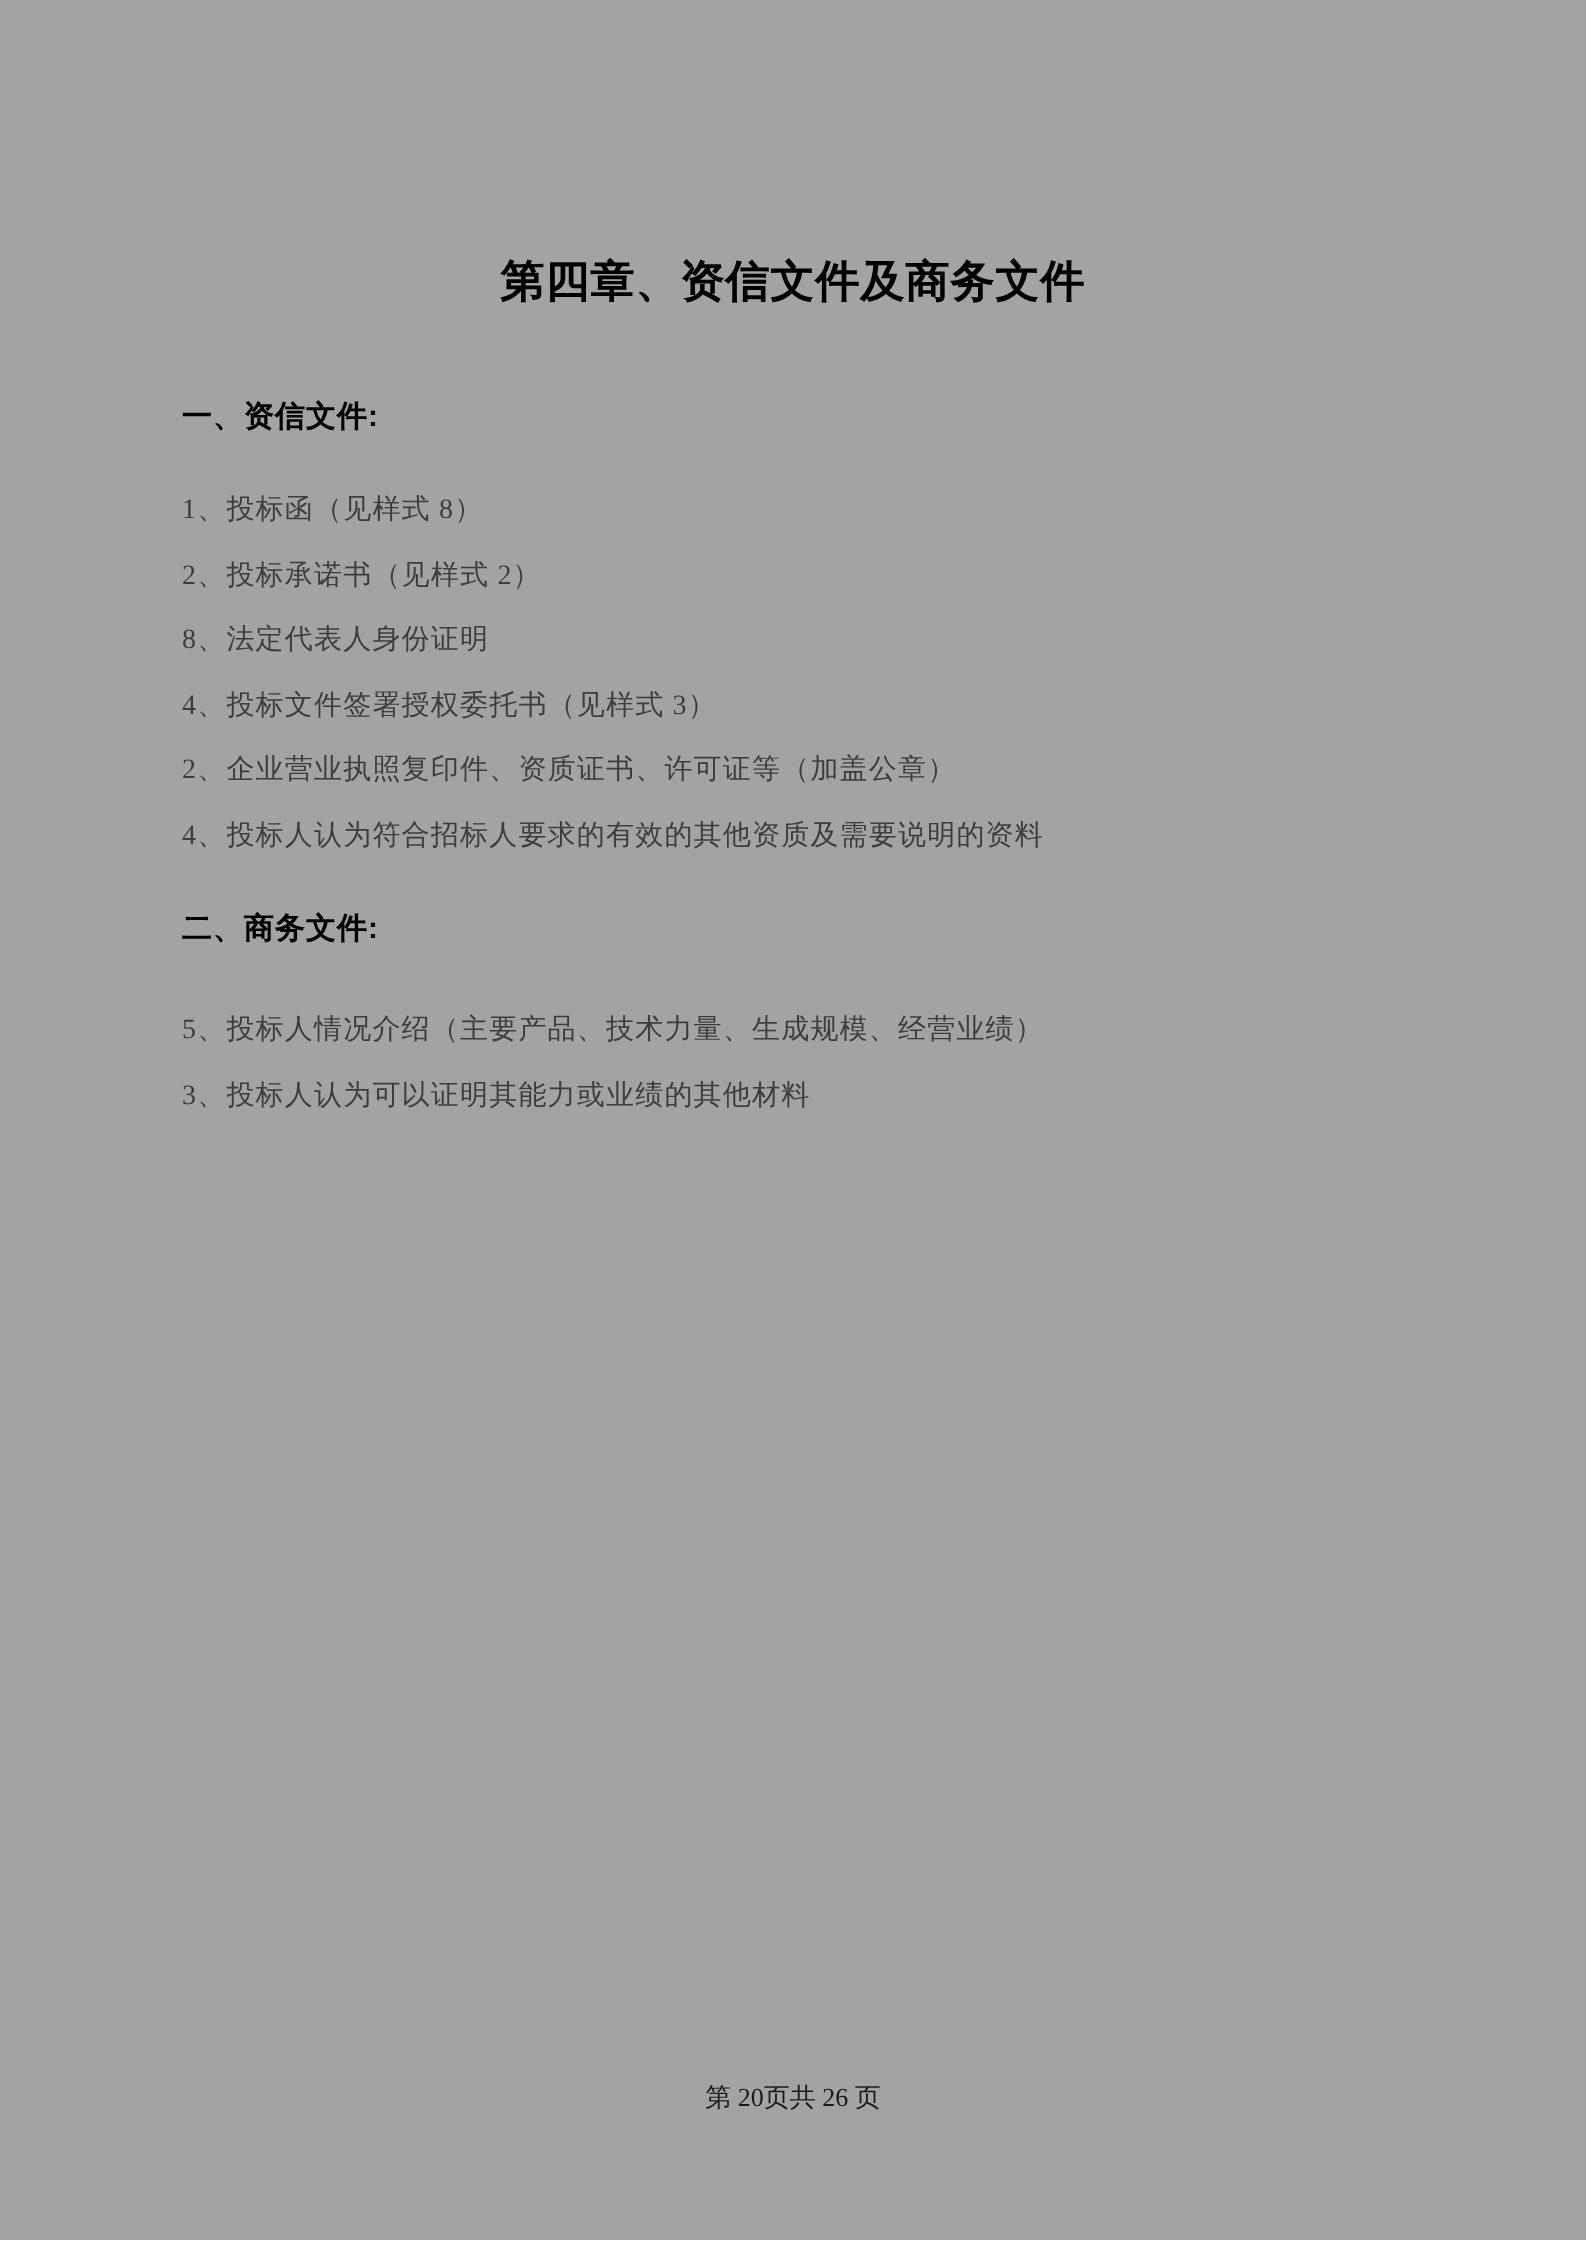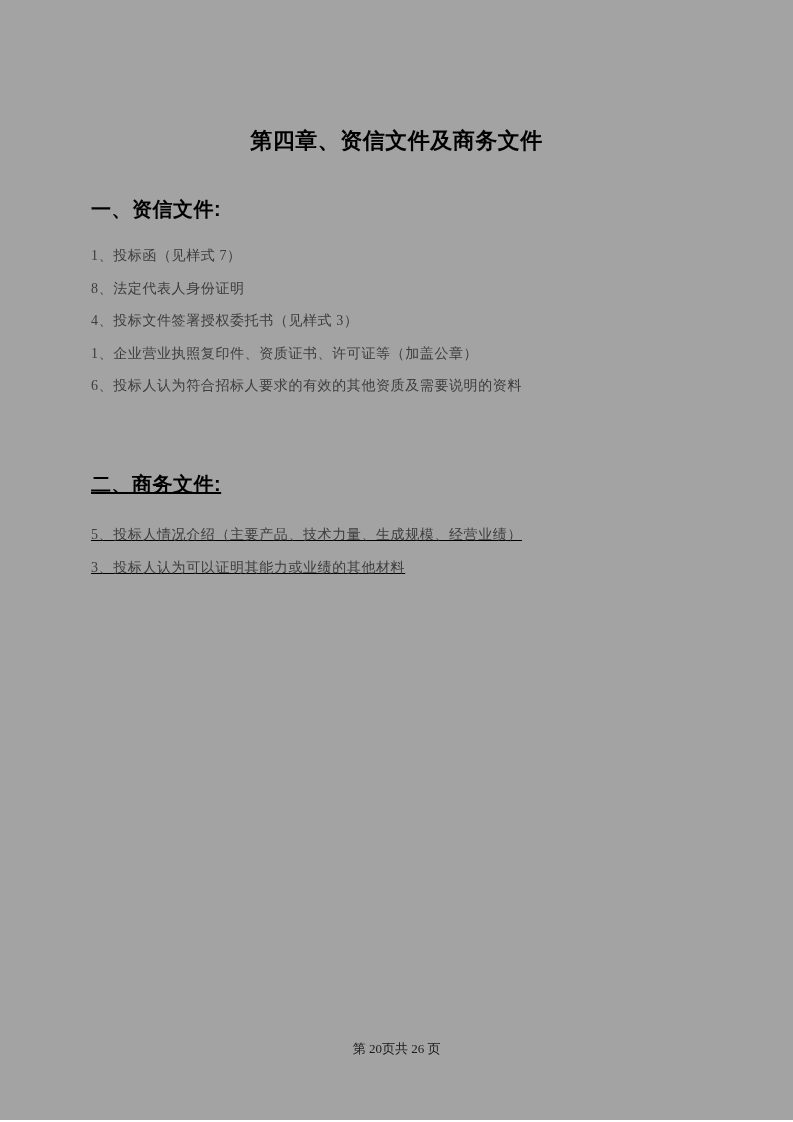--- a/index.html
+++ b/index.html
@@ -40,7 +40,7 @@
   .sec-heading {
     margin: 0 0 27px 0;
     font-family: "Liberation Sans", "DejaVu Sans", sans-serif;
-    font-size: 20px;
+    font-size: 15px;
     line-height: 20px;
     font-weight: bold;
     color: #000000;

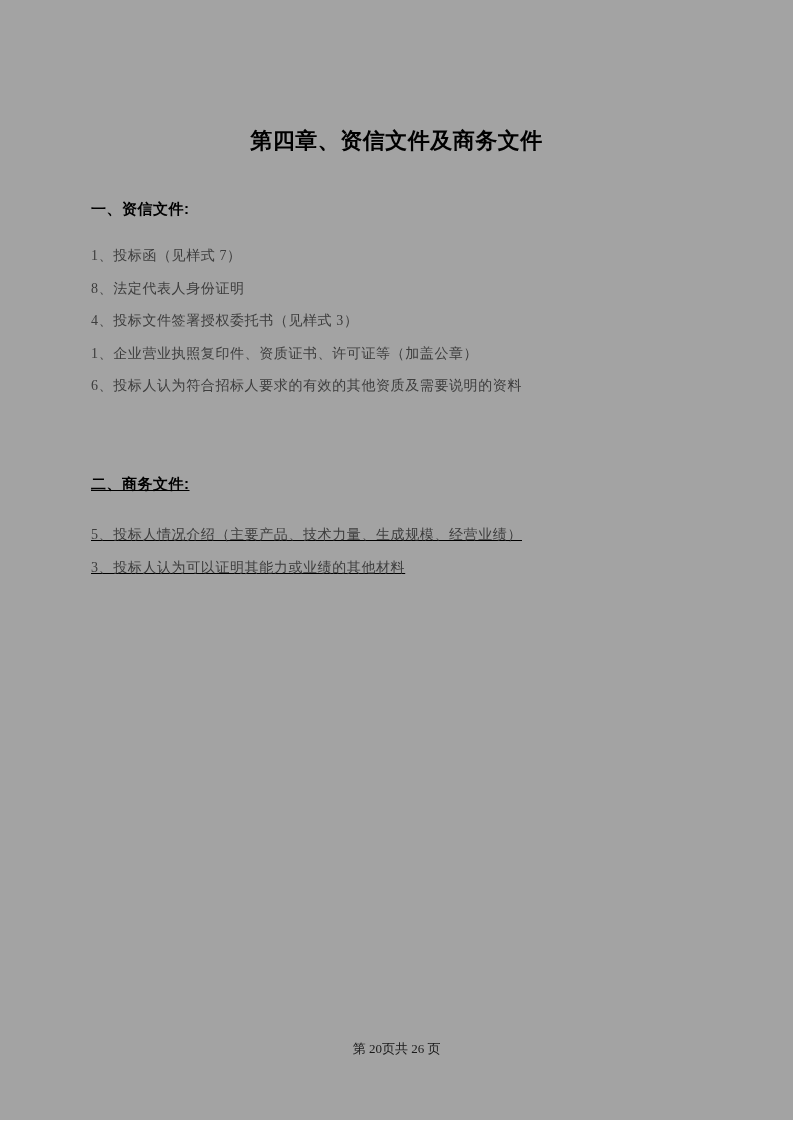--- a/index.html
+++ b/index.html
@@ -80,7 +80,7 @@
 
   <section class="doc-section sec-credit">
     <h2 class="sec-heading">一、资信文件:</h2>
-    <p class="doc-line">1、投标函（见样式 7）</p>
+    <p class="doc-line">1、投标函（见样式 8）</p>
     <p class="doc-line">8、法定代表人身份证明</p>
     <p class="doc-line">4、投标文件签署授权委托书（见样式 3）</p>
     <p class="doc-line">1、企业营业执照复印件、资质证书、许可证等（加盖公章）</p>

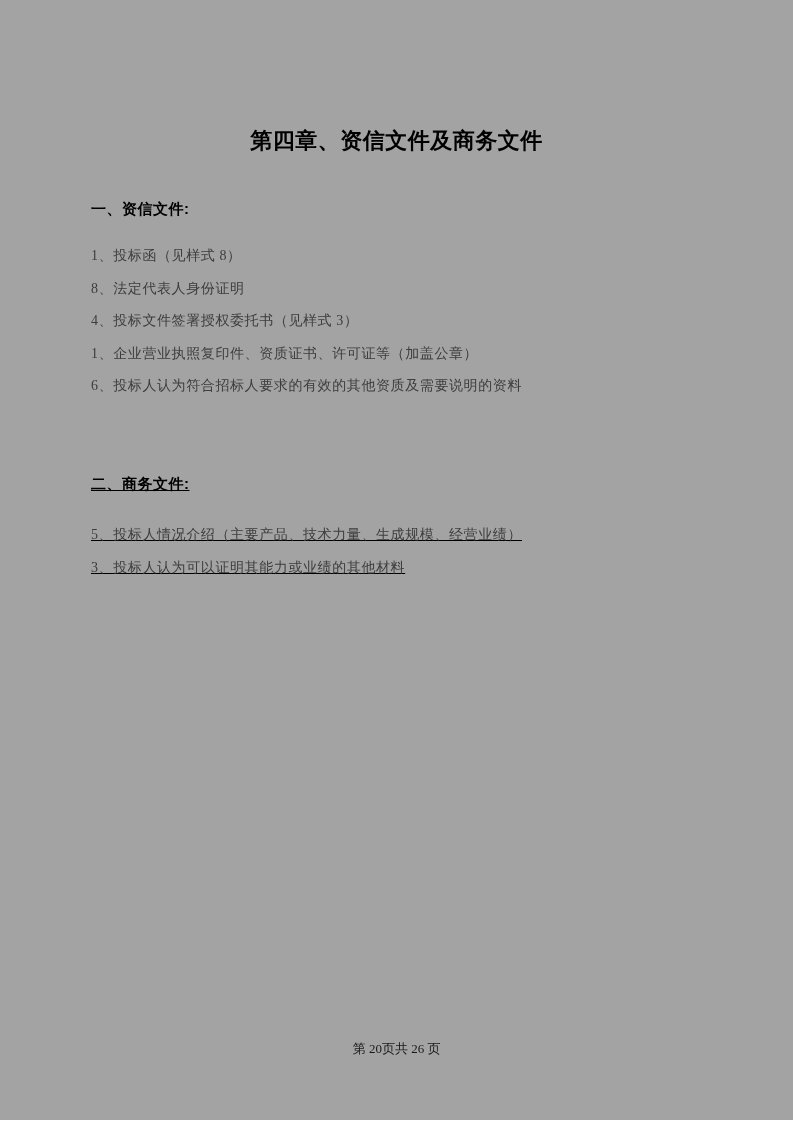--- a/index.html
+++ b/index.html
@@ -81,6 +81,7 @@
   <section class="doc-section sec-credit">
     <h2 class="sec-heading">一、资信文件:</h2>
     <p class="doc-line">1、投标函（见样式 8）</p>
+    <p class="doc-line">2、投标承诺书（见样式 2）</p>
     <p class="doc-line">8、法定代表人身份证明</p>
     <p class="doc-line">4、投标文件签署授权委托书（见样式 3）</p>
     <p class="doc-line">1、企业营业执照复印件、资质证书、许可证等（加盖公章）</p>

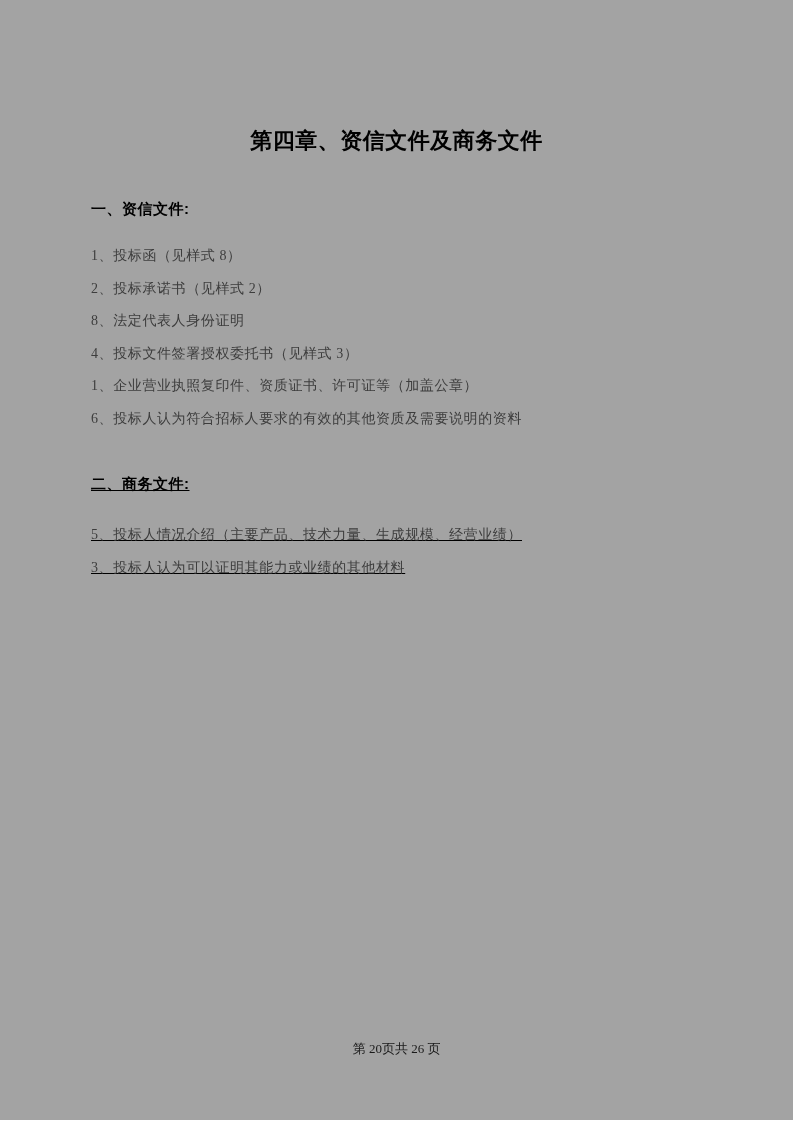--- a/index.html
+++ b/index.html
@@ -84,7 +84,7 @@
     <p class="doc-line">2、投标承诺书（见样式 2）</p>
     <p class="doc-line">8、法定代表人身份证明</p>
     <p class="doc-line">4、投标文件签署授权委托书（见样式 3）</p>
-    <p class="doc-line">1、企业营业执照复印件、资质证书、许可证等（加盖公章）</p>
+    <p class="doc-line">2、企业营业执照复印件、资质证书、许可证等（加盖公章）</p>
     <p class="doc-line">6、投标人认为符合招标人要求的有效的其他资质及需要说明的资料</p>
   </section>
 

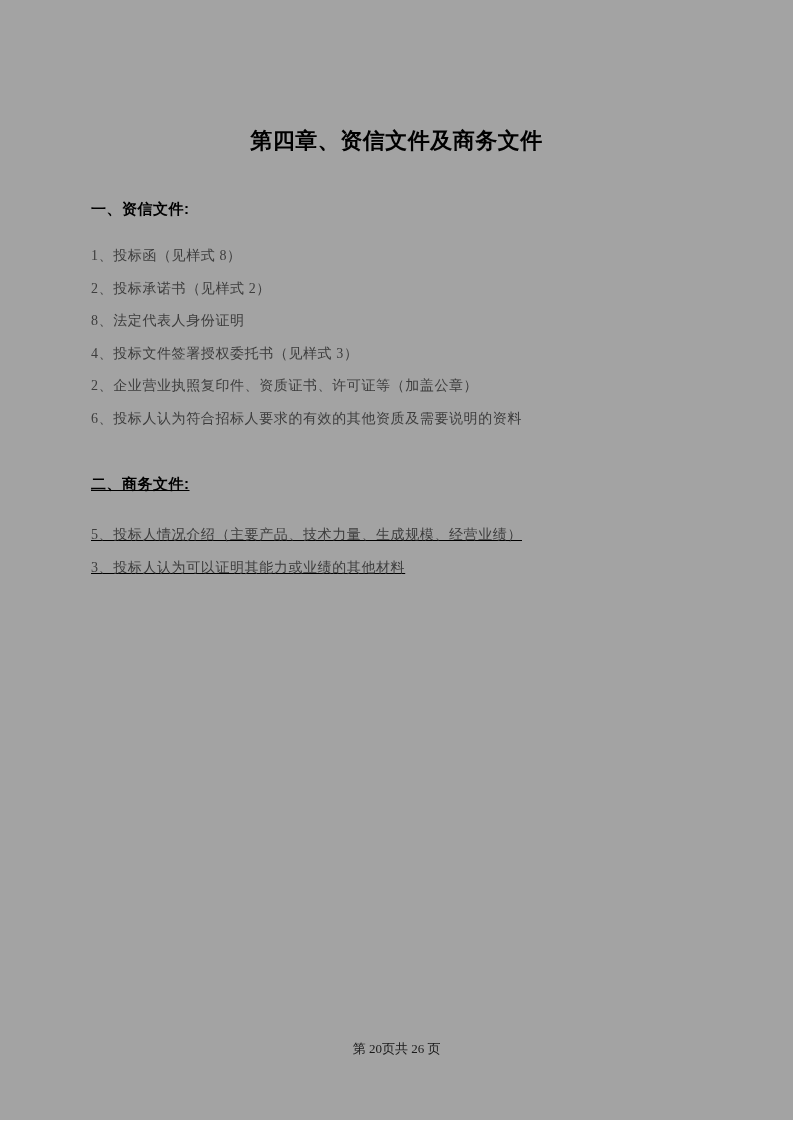--- a/index.html
+++ b/index.html
@@ -85,7 +85,7 @@
     <p class="doc-line">8、法定代表人身份证明</p>
     <p class="doc-line">4、投标文件签署授权委托书（见样式 3）</p>
     <p class="doc-line">2、企业营业执照复印件、资质证书、许可证等（加盖公章）</p>
-    <p class="doc-line">6、投标人认为符合招标人要求的有效的其他资质及需要说明的资料</p>
+    <p class="doc-line">4、投标人认为符合招标人要求的有效的其他资质及需要说明的资料</p>
   </section>
 
   <section class="doc-section sec-business">

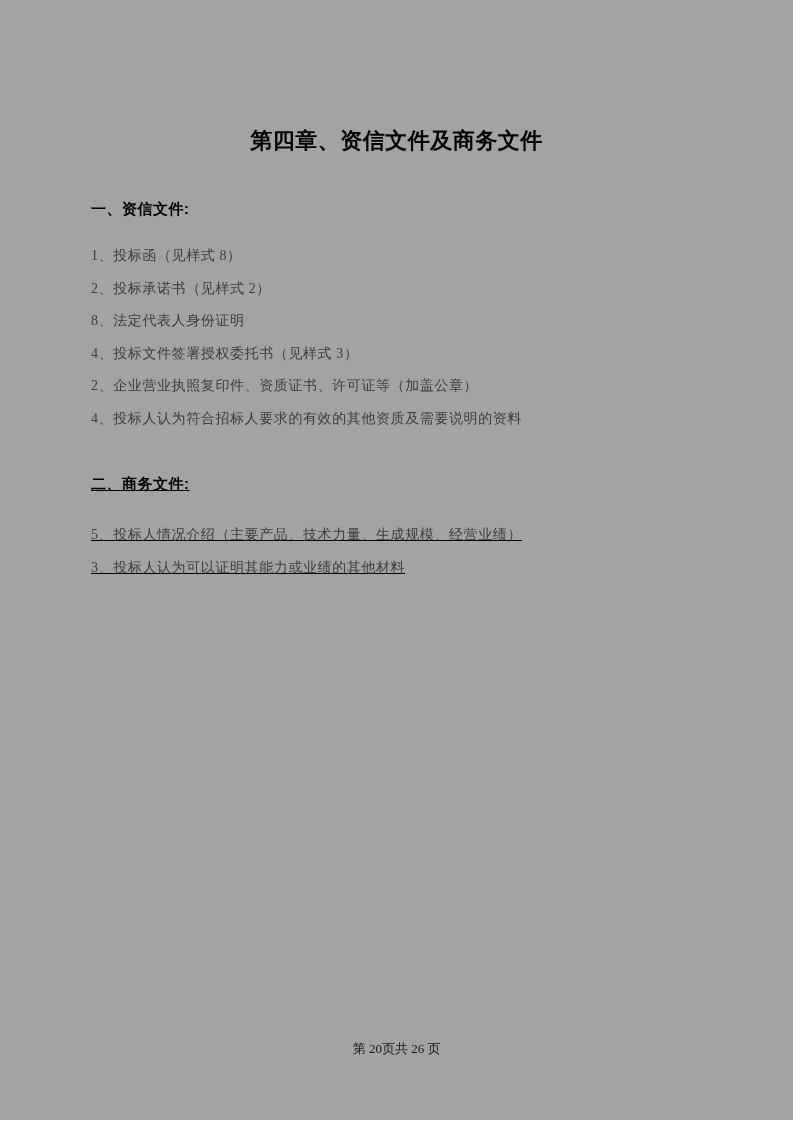--- a/index.html
+++ b/index.html
@@ -36,7 +36,7 @@
     right: 60px;
   }
   .sec-credit { top: 199px; }
-  .sec-business { top: 474px; text-decoration: underline; }
+  .sec-business { top: 455px; }
   .sec-heading {
     margin: 0 0 27px 0;
     font-family: "Liberation Sans", "DejaVu Sans", sans-serif;

